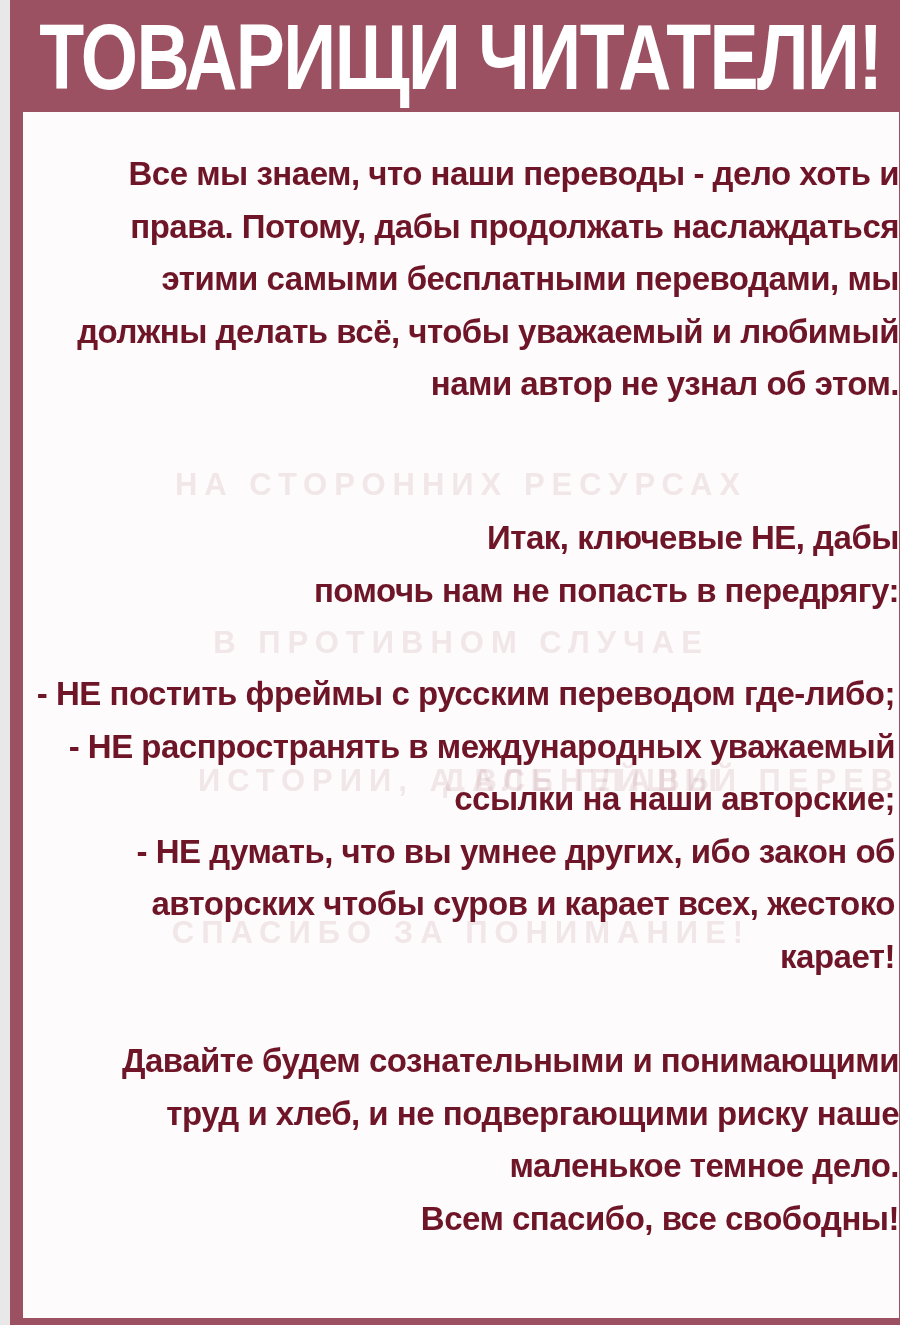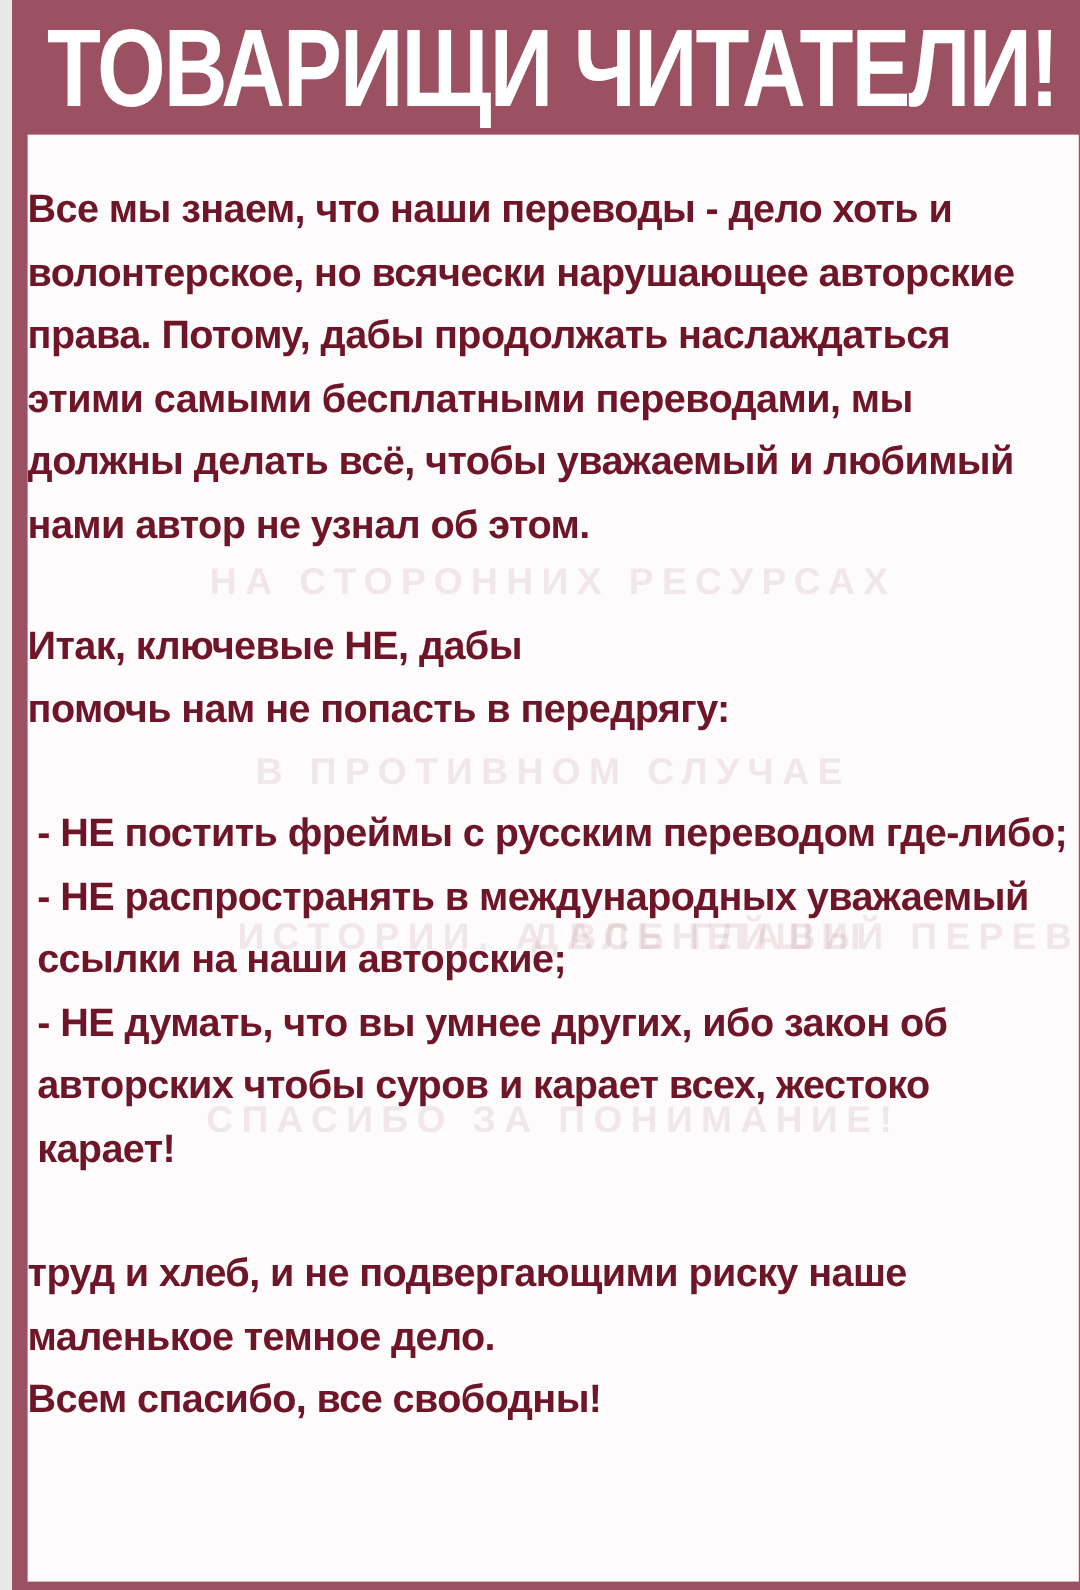--- a/index.html
+++ b/index.html
@@ -52,7 +52,7 @@
     line-height:52.5px;
     z-index:1;
   }
-  .para.center{text-align:left;}
+  .para.center{text-align:right;}
   .para.left{text-align:left;padding-left:8px;padding-right:4px;}
   .intro{top:36px;}
   .key{top:400px;}

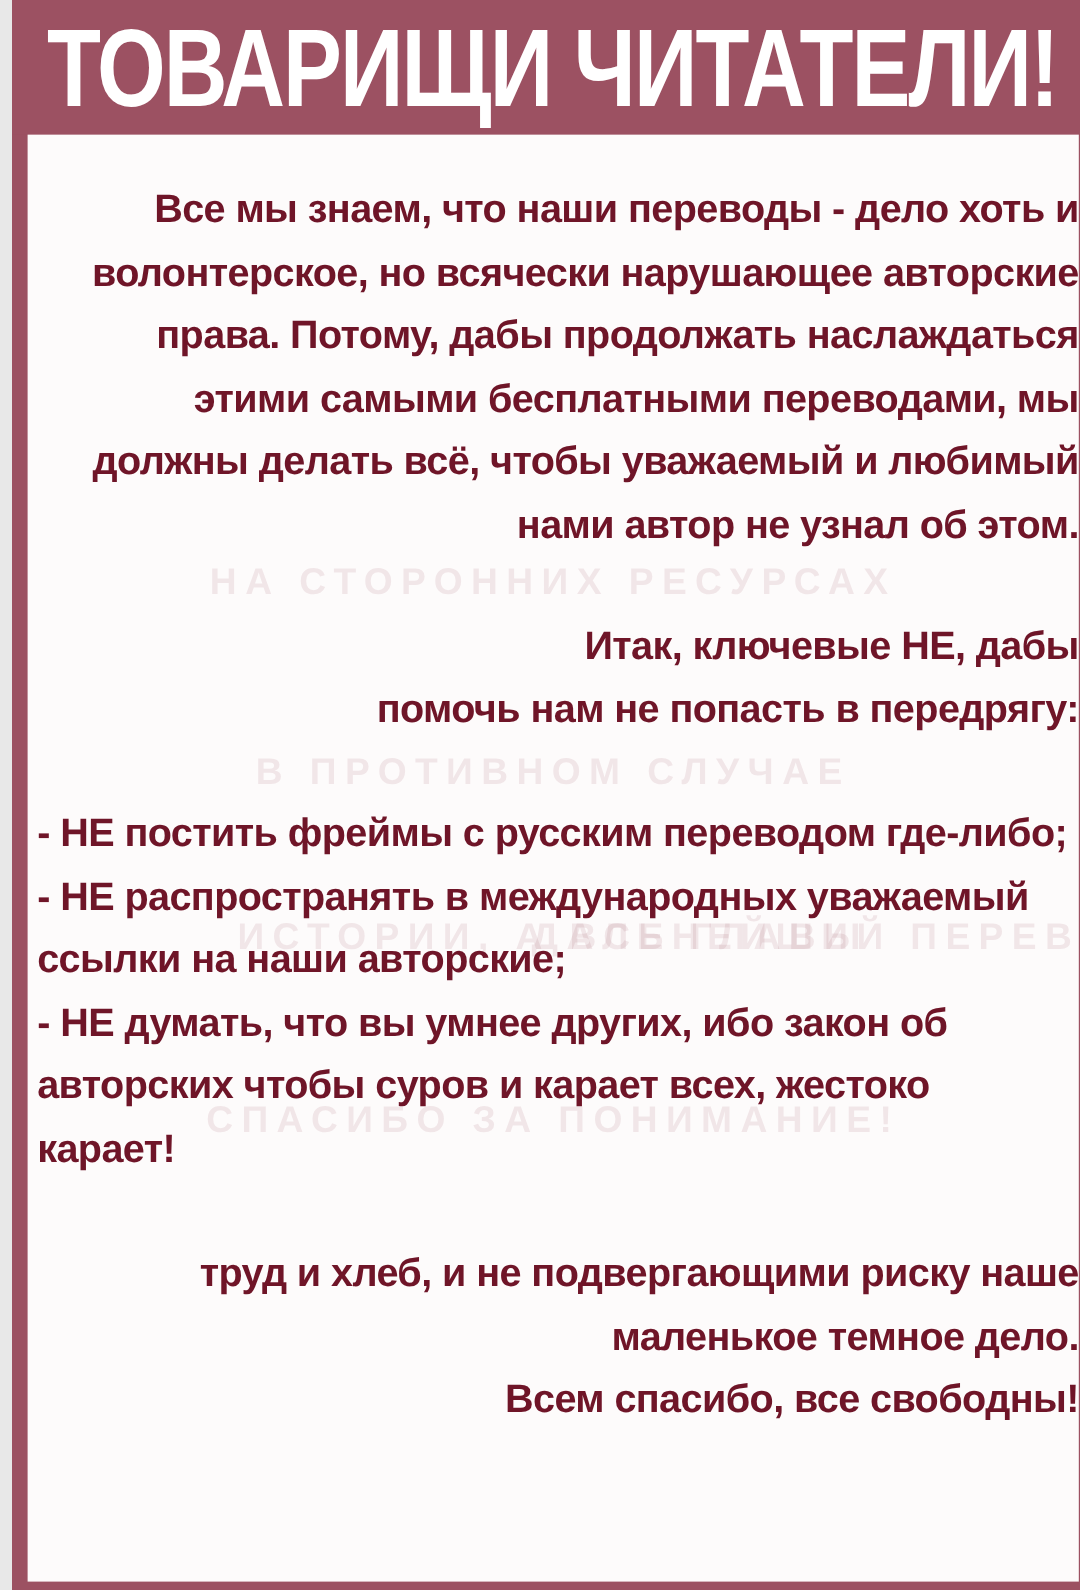--- a/index.html
+++ b/index.html
@@ -91,7 +91,6 @@
 
     <div class="para center intro">
         <div class="line">Все мы знаем, что наши переводы - дело хоть и</div>
-        <div class="line">волонтерское, но всячески нарушающее авторские</div>
         <div class="line">права. Потому, дабы продолжать наслаждаться</div>
         <div class="line">этими самыми бесплатными переводами, мы</div>
         <div class="line">должны делать всё, чтобы уважаемый и любимый</div>

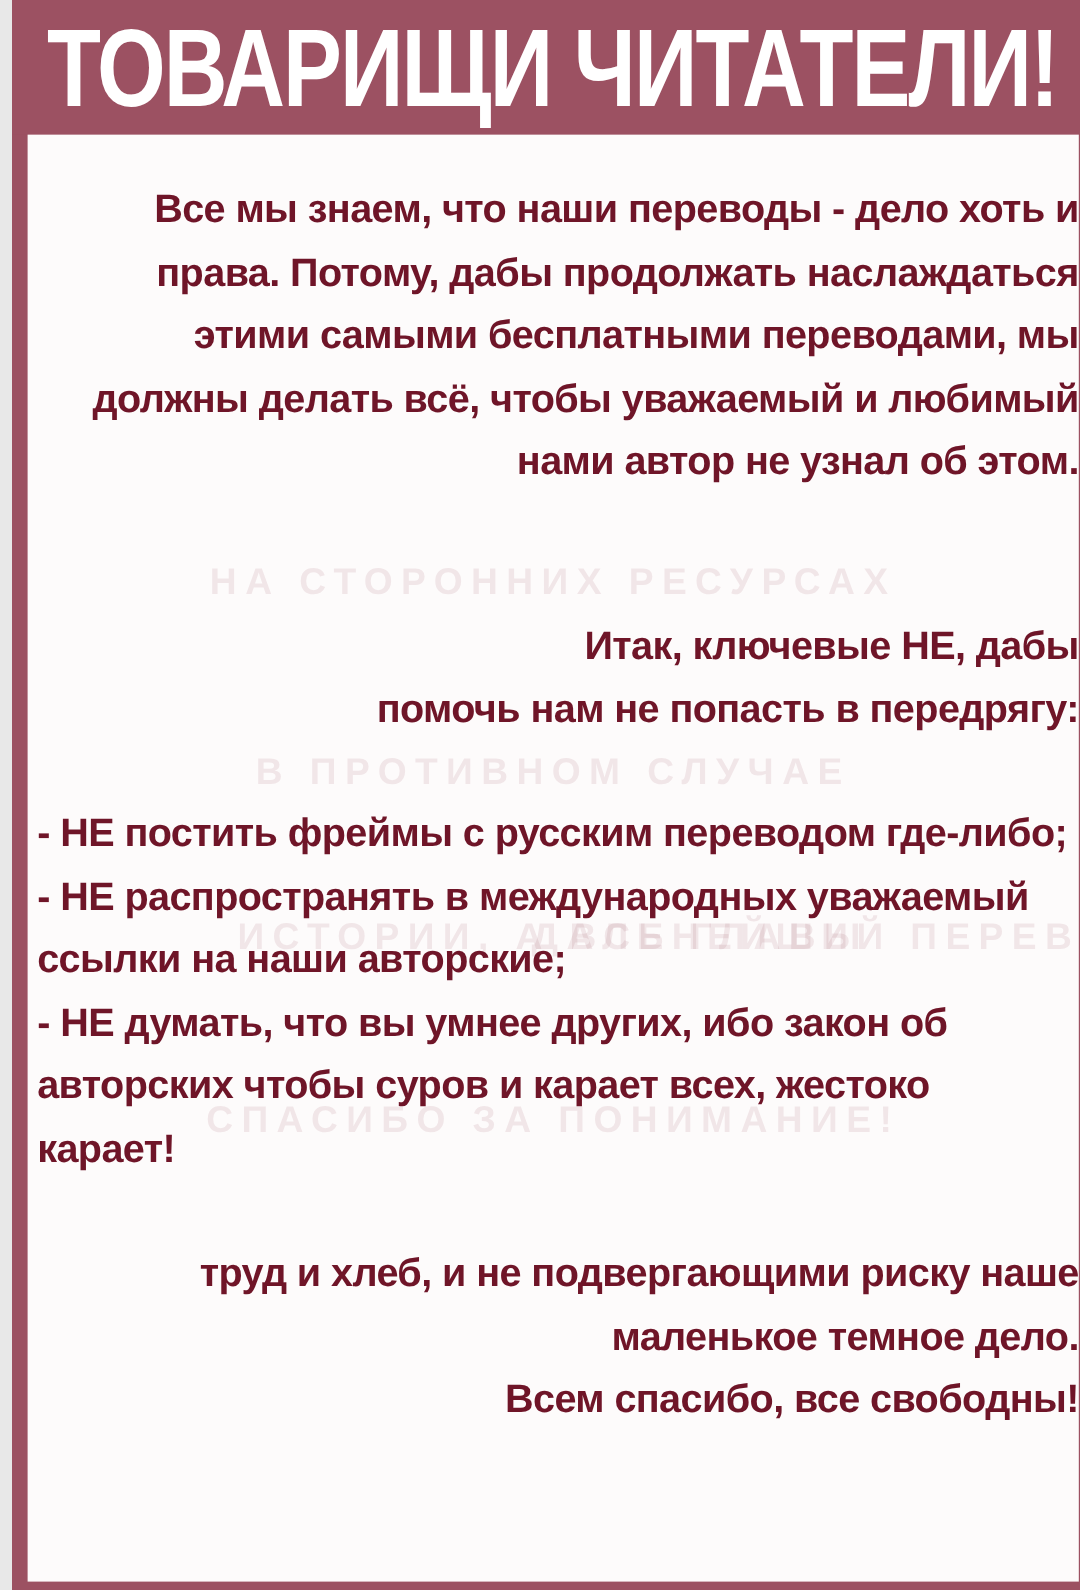--- a/index.html
+++ b/index.html
@@ -53,7 +53,7 @@
     z-index:1;
   }
   .para.center{text-align:right;}
-  .para.left{text-align:left;padding-left:8px;padding-right:4px;}
+  .para.left{text-align:right;padding-left:8px;padding-right:4px;}
   .intro{top:36px;}
   .key{top:400px;}
   .rules{top:556px;}

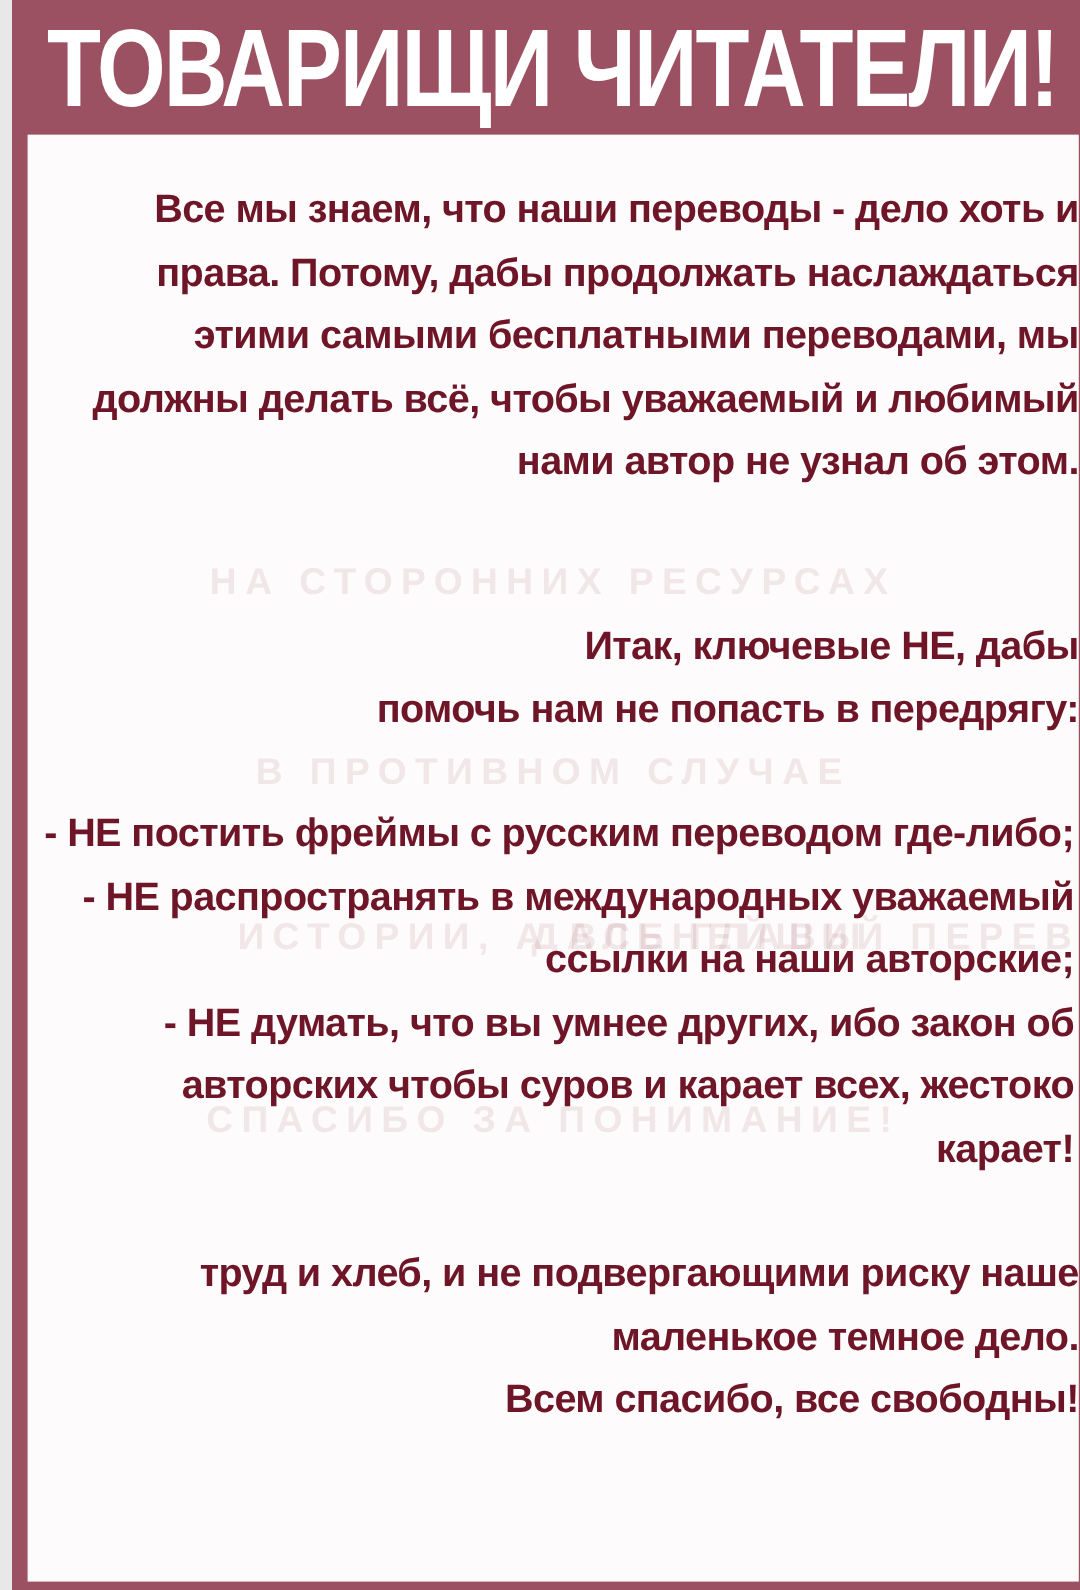--- a/index.html
+++ b/index.html
@@ -112,6 +112,7 @@
       </div>
 
     <div class="para center outro">
+        <div class="line">Давайте будем сознательными и понимающими</div>
         <div class="line">труд и хлеб, и не подвергающими риску наше</div>
         <div class="line">маленькое темное дело.</div>
         <div class="line">Всем спасибо, все свободны!</div>

